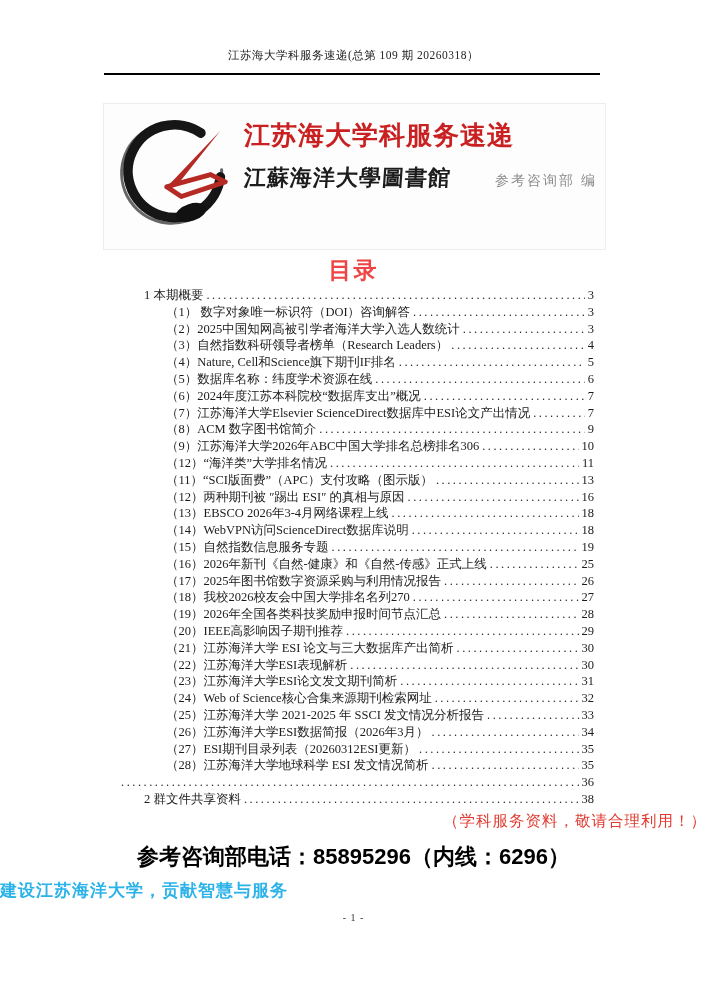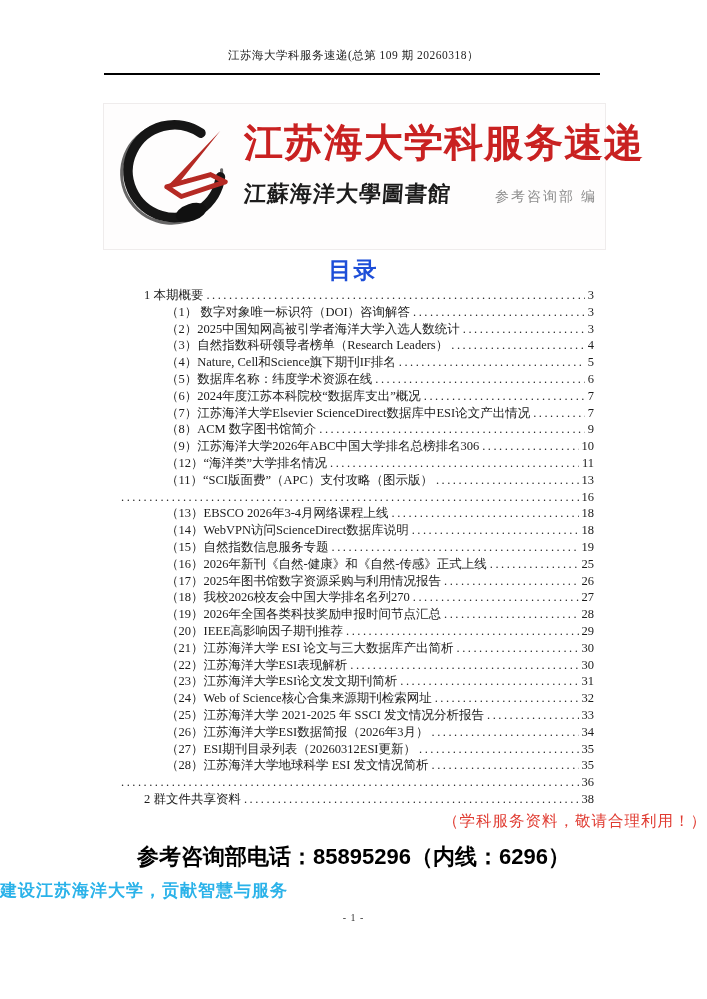--- a/index.html
+++ b/index.html
@@ -50,7 +50,7 @@
   .banner-title {
     font-family: "Liberation Sans", "DejaVu Sans", sans-serif;
     font-weight: bold;
-    font-size: 39px;
+    font-size: 26px;
     letter-spacing: 1px;
     line-height: 1.2;
     white-space: nowrap;

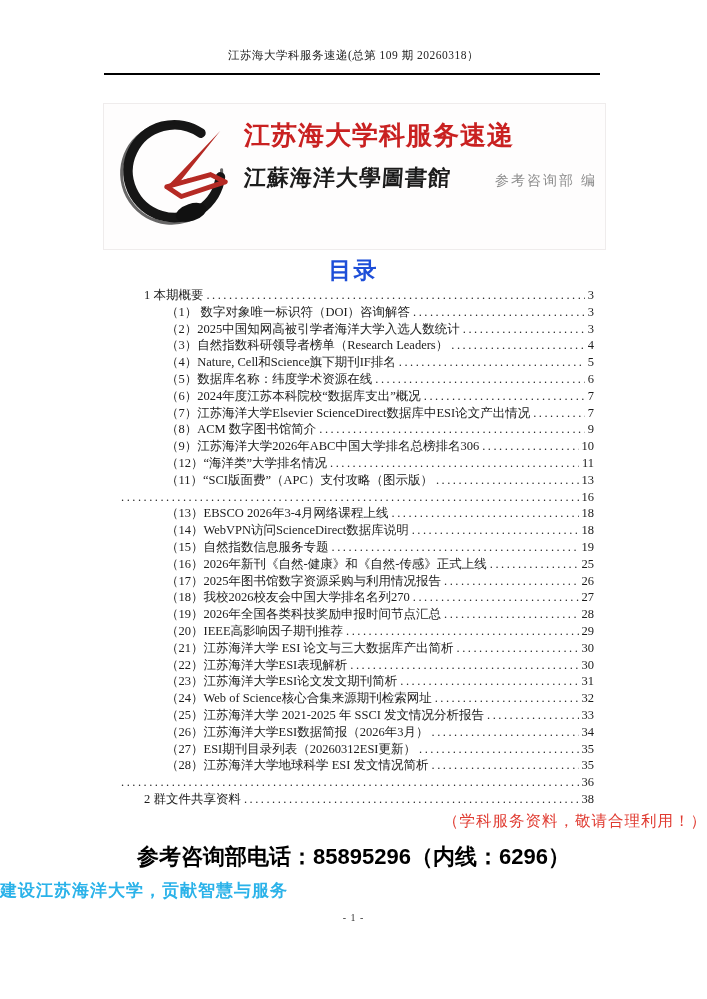--- a/index.html
+++ b/index.html
@@ -83,7 +83,7 @@
     font-weight: bold;
     font-size: 23px;
     letter-spacing: 2px;
-    color: #1d4ed8;
+    color: #ef4444;
   }
   .toc-list {
     position: absolute;

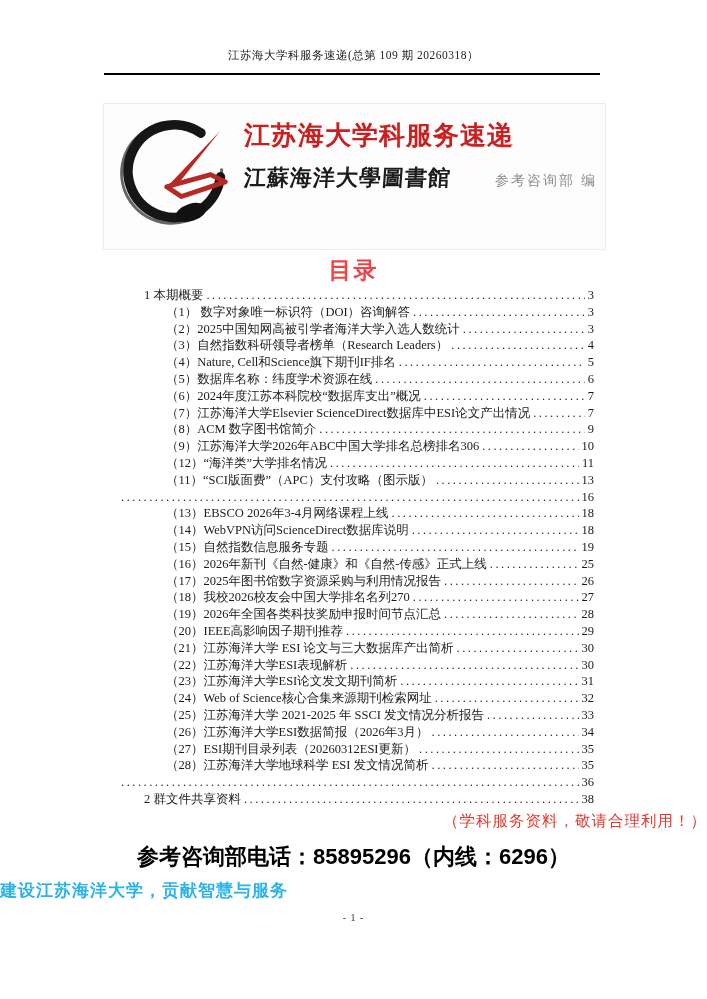--- a/index.html
+++ b/index.html
@@ -239,6 +239,7 @@
         <span class="toc-page">13</span>
       </div>
       <div class="toc-row indent">
+        <span class="toc-label">（12）两种期刊被 ″踢出 ESI″ 的真相与原因</span>
         <span class="toc-dots">................................................................................................................................................................</span>
         <span class="toc-page">16</span>
       </div>

